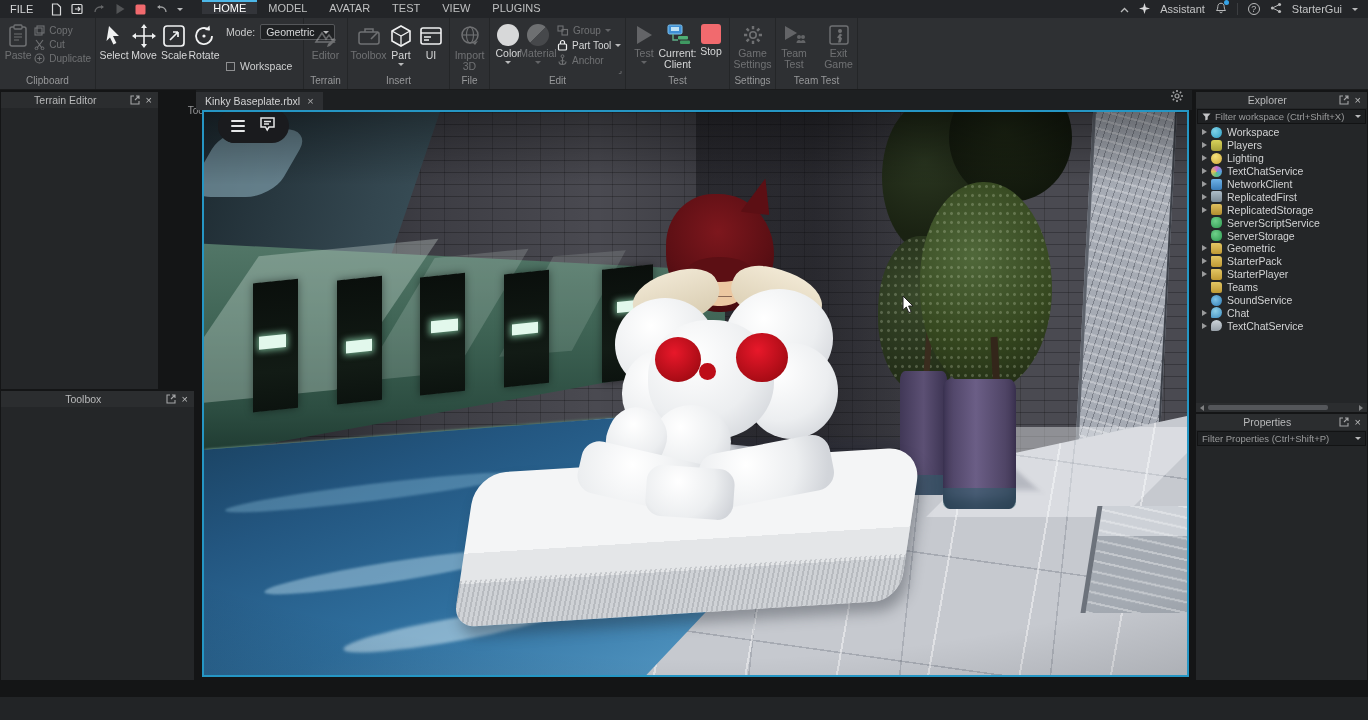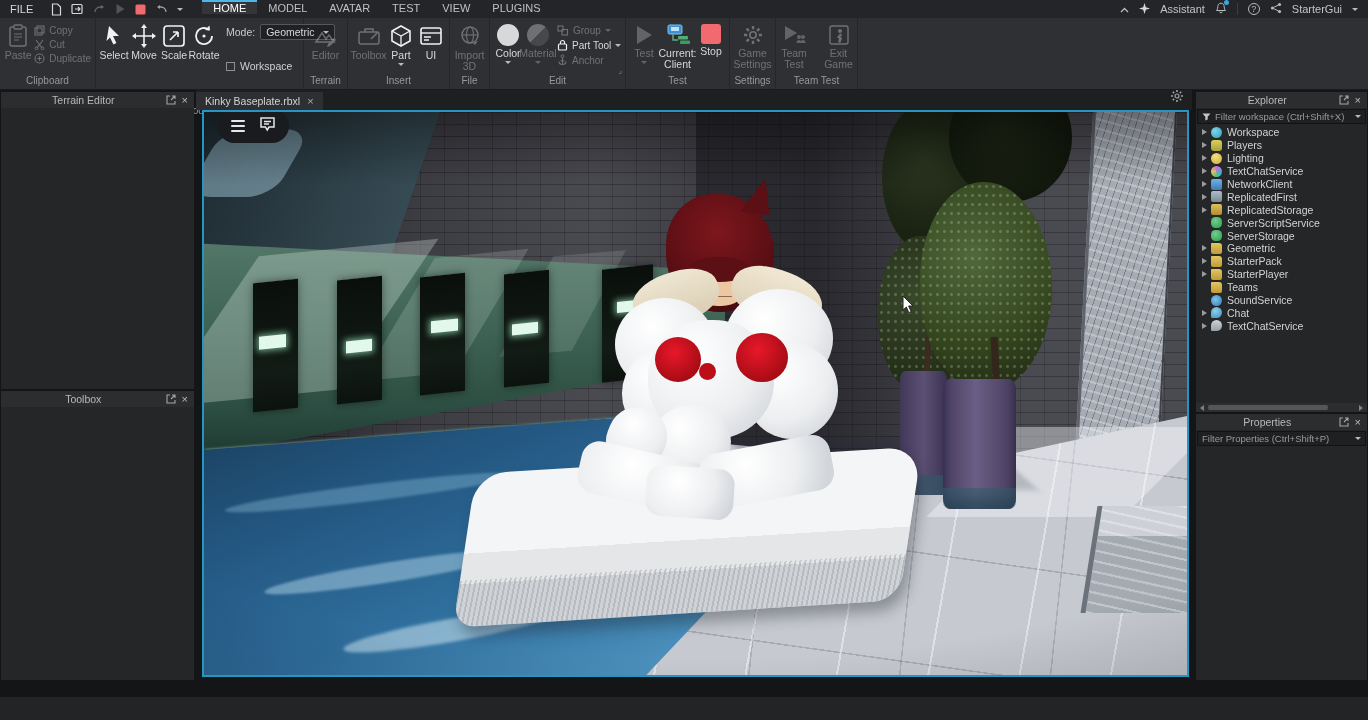--- a/index.html
+++ b/index.html
@@ -579,7 +579,7 @@
     <div style="flex:1"></div>
   </div>
 
-  <div class="panel" style="left:1px; top:92px; width:193px; height:297px;">
+  <div class="panel" style="left:1px; top:92px; width:157px; height:297px;">
     <div class="ptitle">
       <span class="t">Terrain Editor</span>
       <span class="picons">

